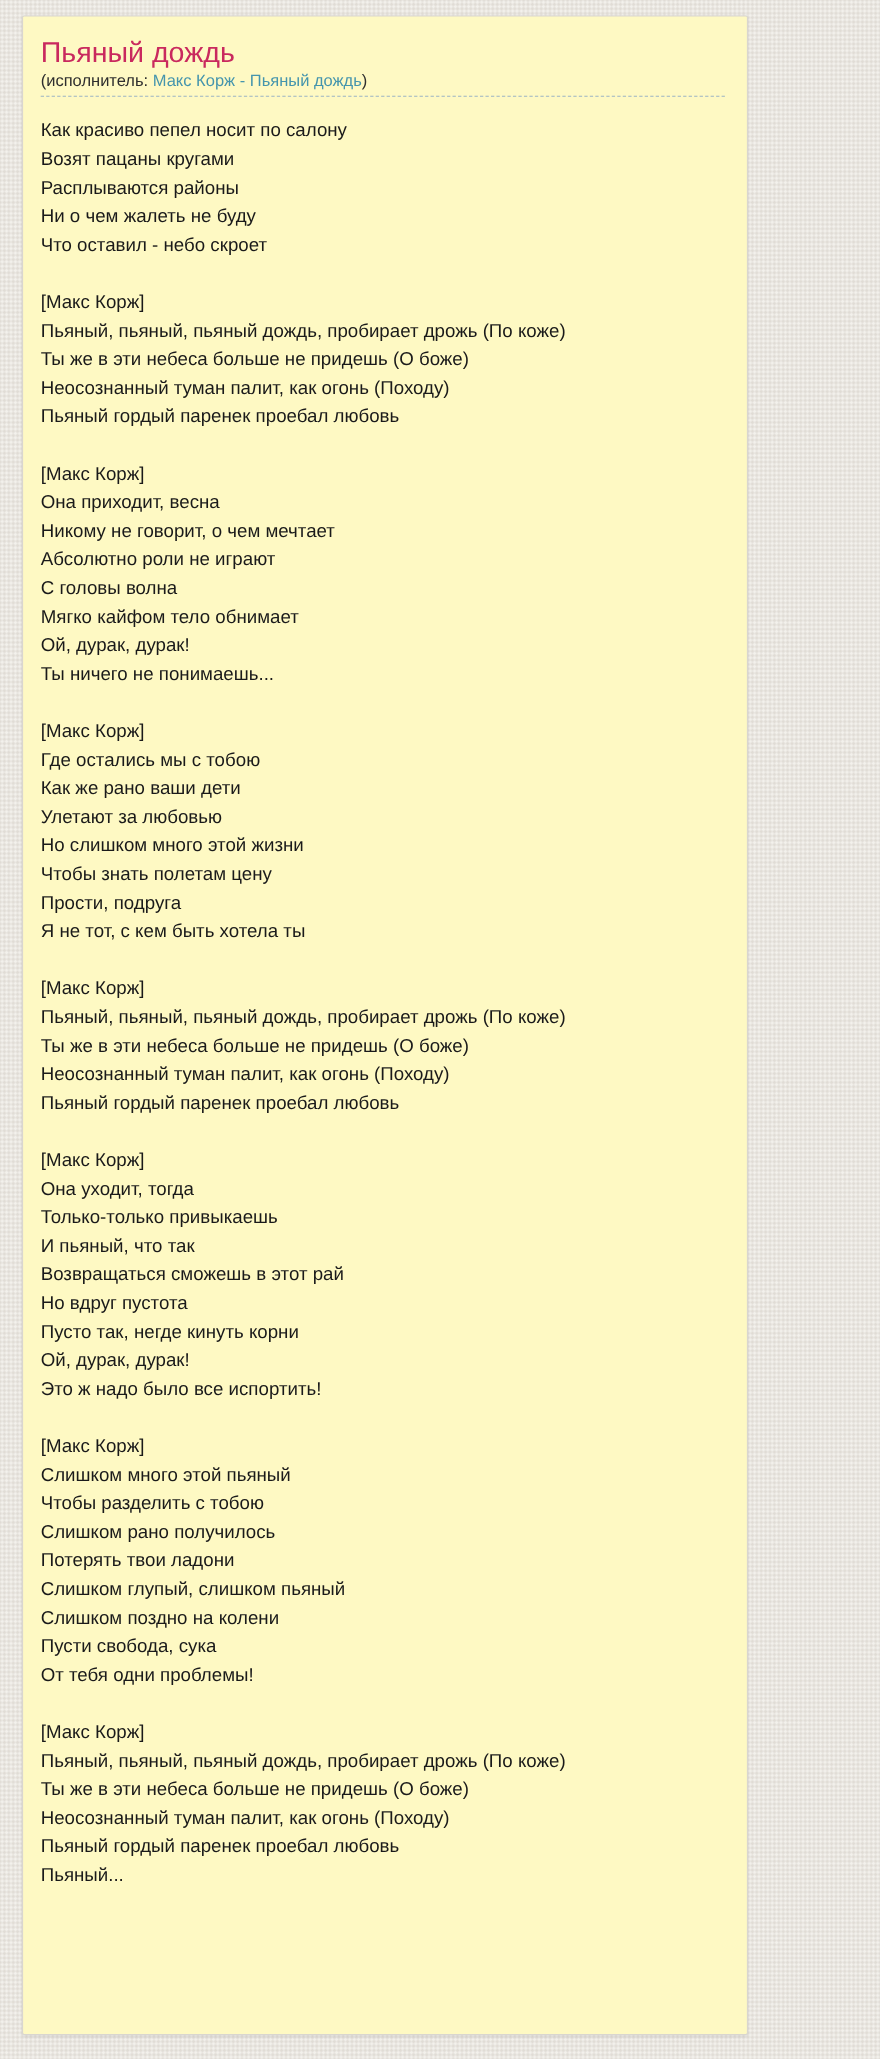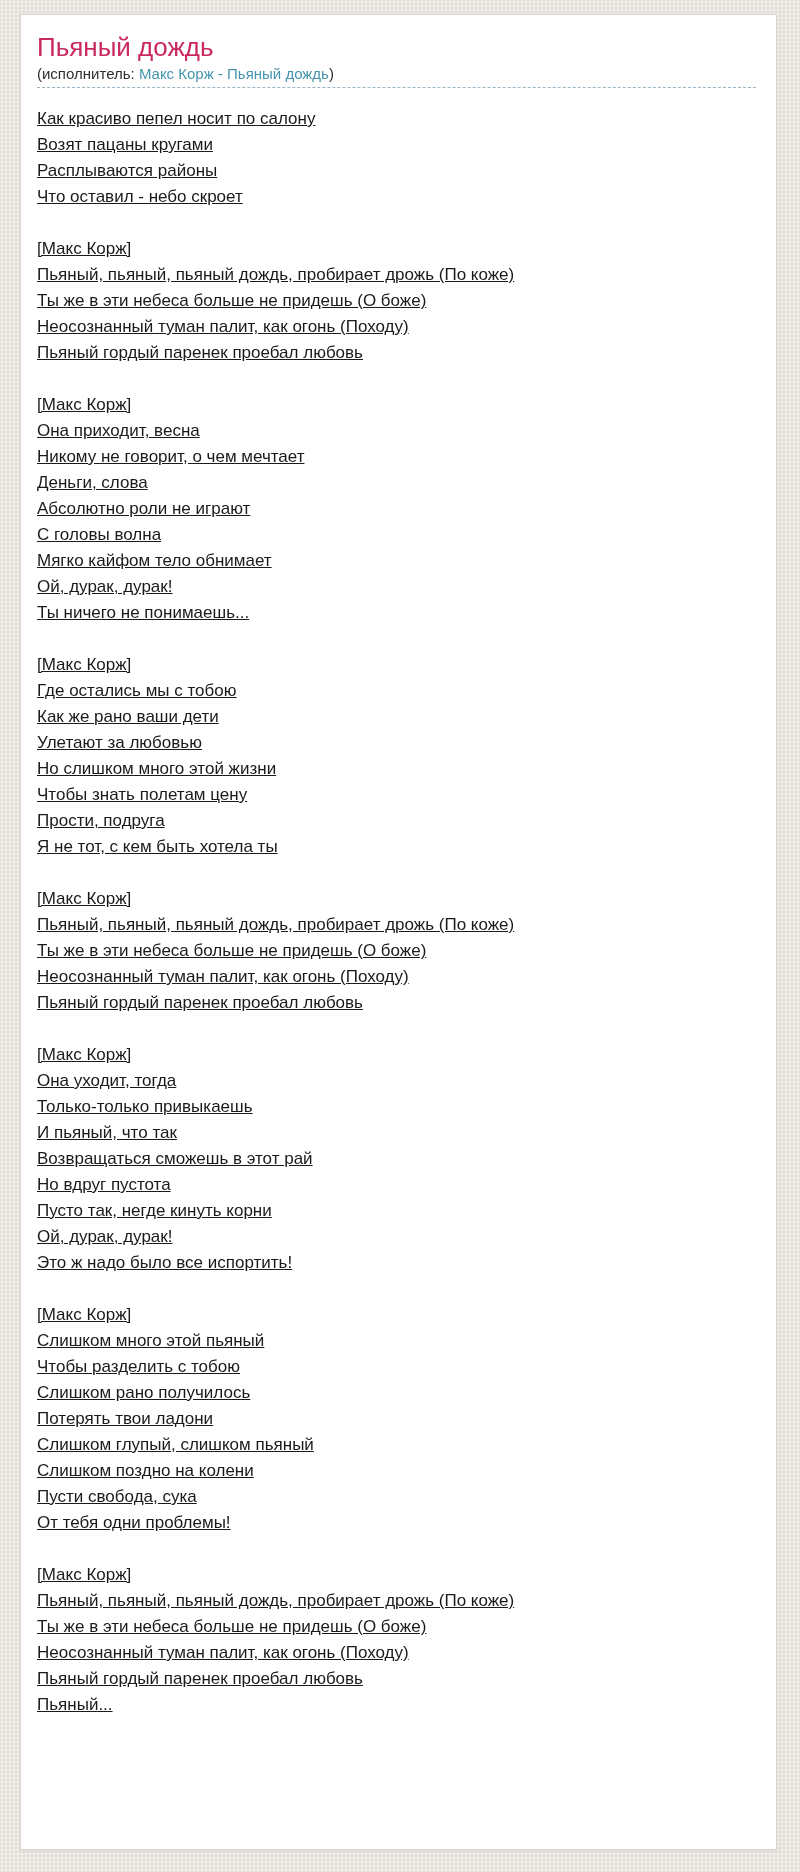--- a/index.html
+++ b/index.html
@@ -20,8 +20,8 @@
   .card {
     position: absolute;
     left: 20px; top: 14px;
-    width: 757px; height: 1836px;
-    background: #ffffff;
+    width: 660px; height: 1836px;
+    background: #fef9c3;
     border: 1px solid #d9d6cf;
     border-radius: 2px;
     box-shadow: 0 1px 3px rgba(0,0,0,0.08);

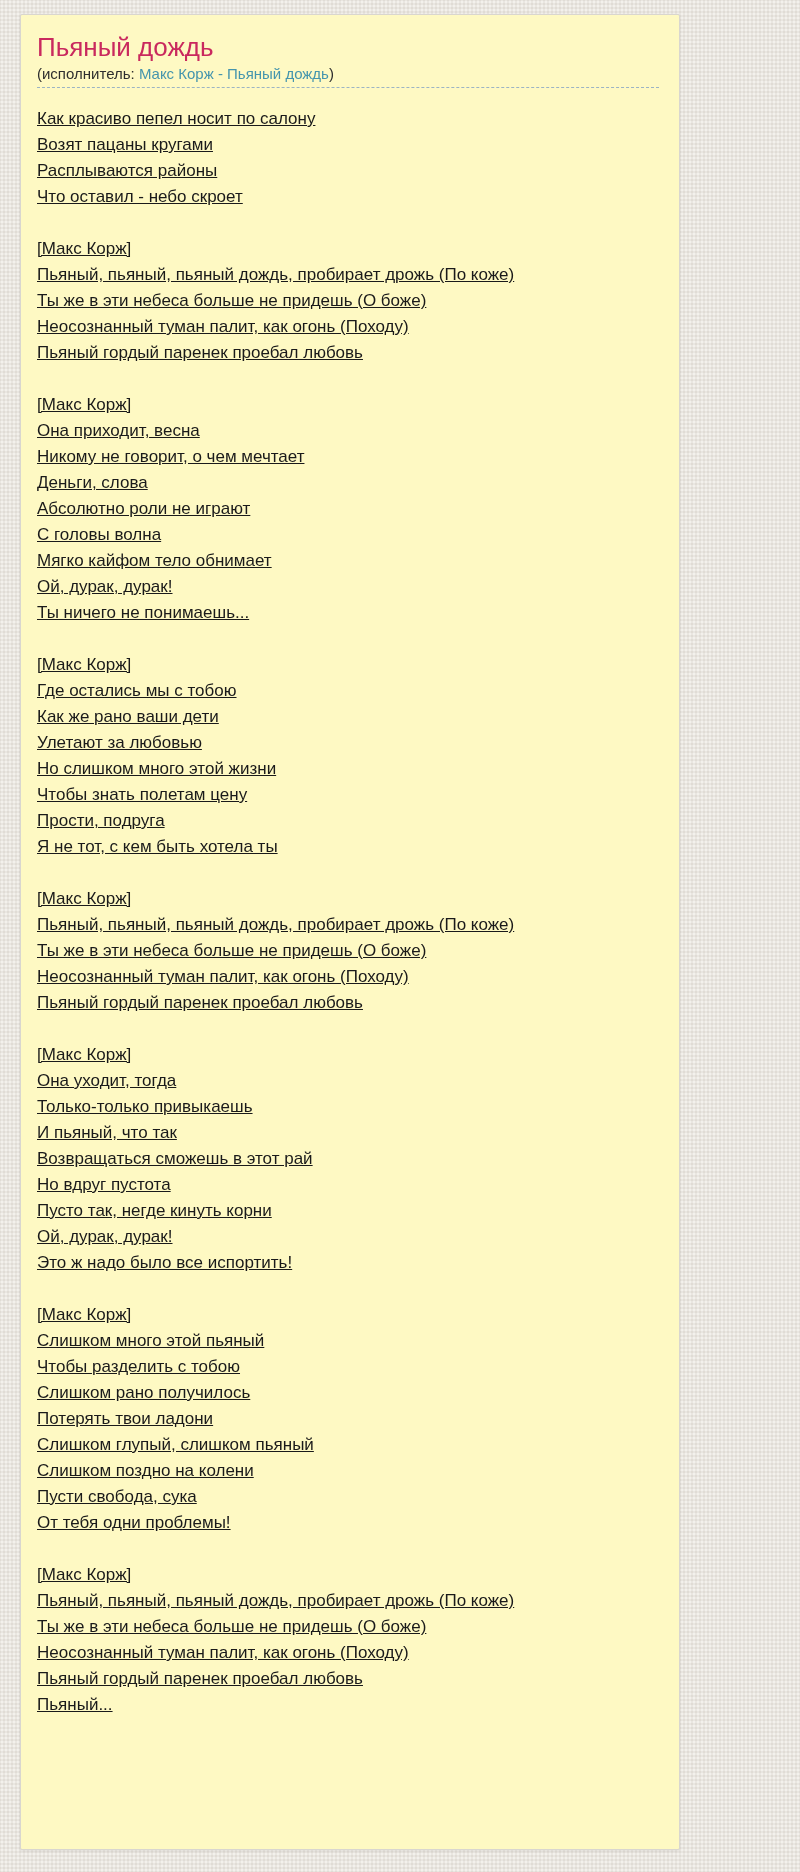--- a/index.html
+++ b/index.html
@@ -55,7 +55,7 @@
     line-height: 26px;
     color: #1a1a1a;
   }
-  .stanza { margin: 0 0 26px 0; text-decoration: underline; }
+  .stanza { margin: 0 0 26px 0; }
   .stanza:last-child { margin-bottom: 0; }
   .line { white-space: pre; }
 </style>

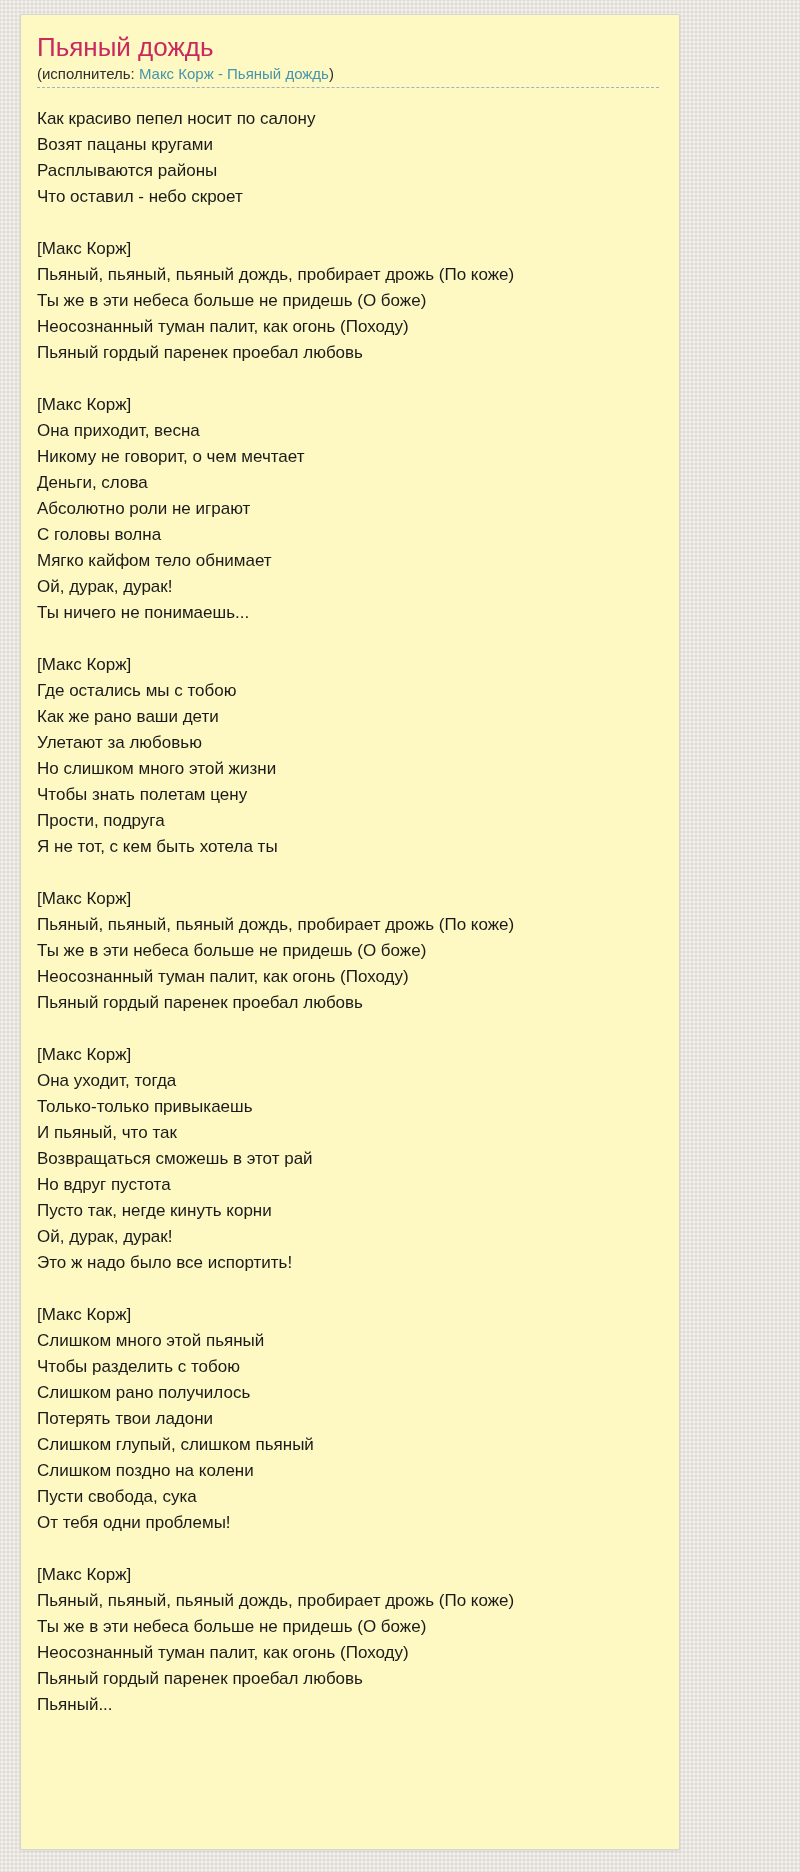--- a/index.html
+++ b/index.html
@@ -74,6 +74,7 @@
         <div class="line">Как красиво пепел носит по салону</div>
         <div class="line">Возят пацаны кругами</div>
         <div class="line">Расплываются районы</div>
+        <div class="line">Ни о чем жалеть не буду</div>
         <div class="line">Что оставил - небо скроет</div>
       </div>
       <div class="stanza">

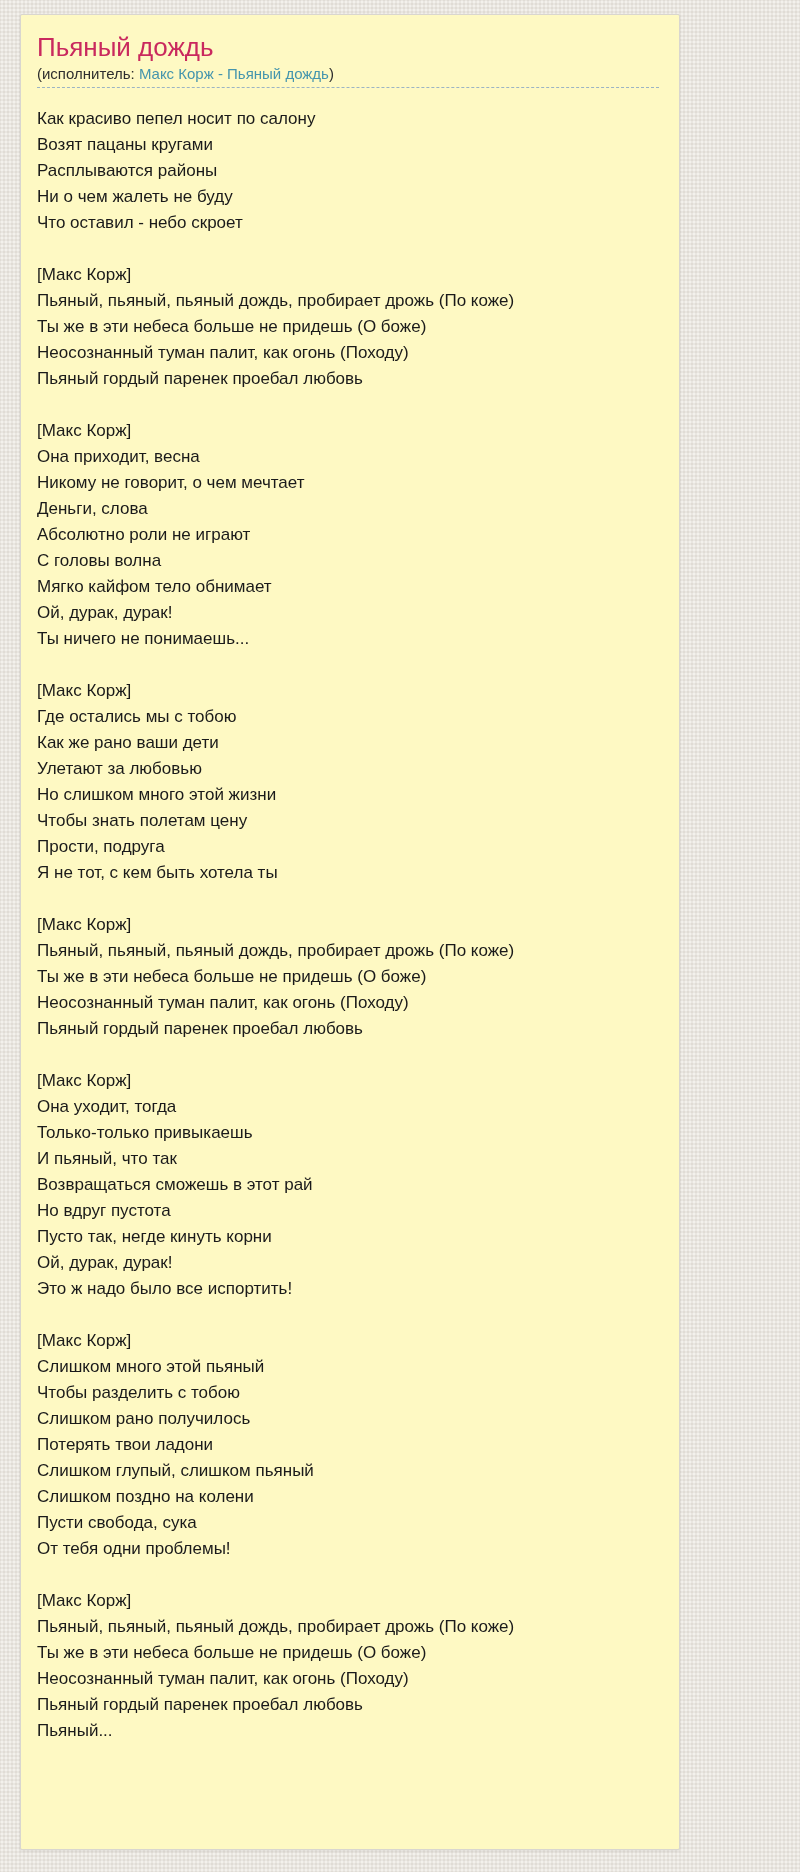--- a/index.html
+++ b/index.html
@@ -88,7 +88,6 @@
         <div class="line">[Макс Корж]</div>
         <div class="line">Она приходит, весна</div>
         <div class="line">Никому не говорит, о чем мечтает</div>
-        <div class="line">Деньги, слова</div>
         <div class="line">Абсолютно роли не играют</div>
         <div class="line">С головы волна</div>
         <div class="line">Мягко кайфом тело обнимает</div>

